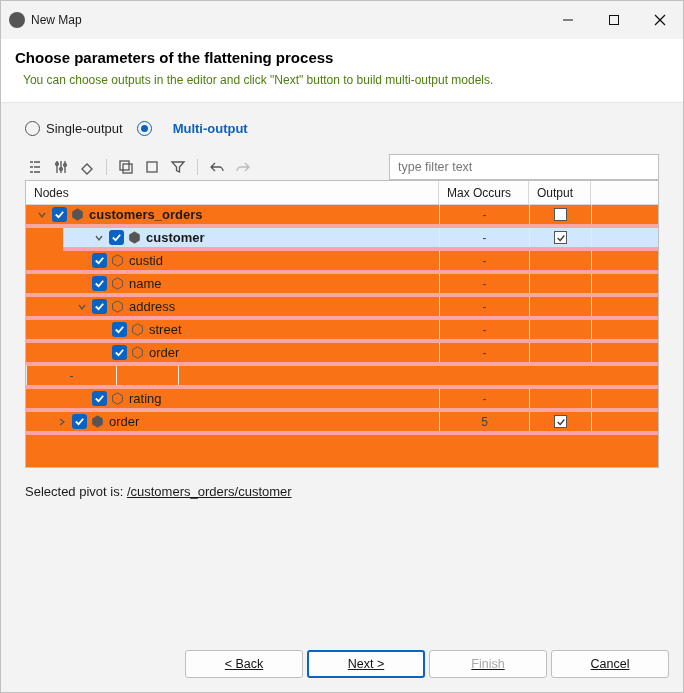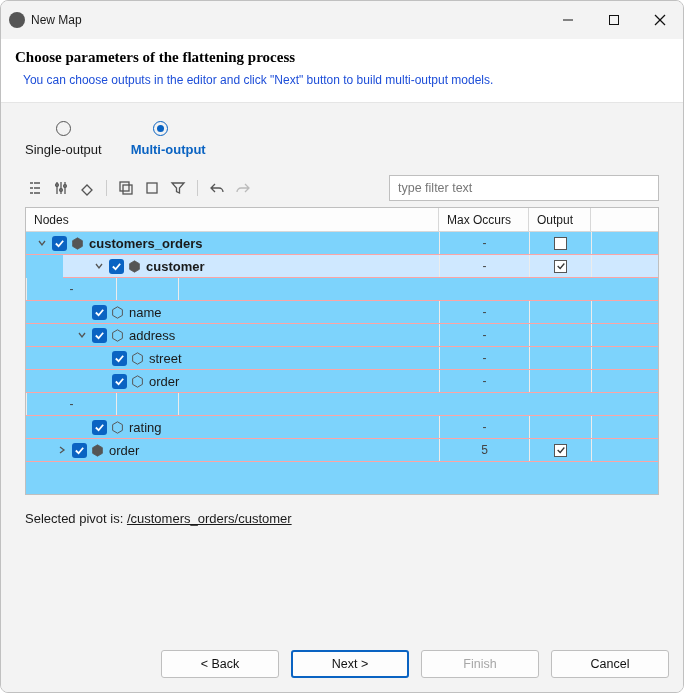--- a/index.html
+++ b/index.html
@@ -19,7 +19,7 @@
     display: flex;
     flex-direction: column;
     border: 1px solid #c0c0c0;
-    border-radius: 8px;
+    border-radius: 0;
     background: #f3f3f3;
     position: relative;
     overflow: hidden;

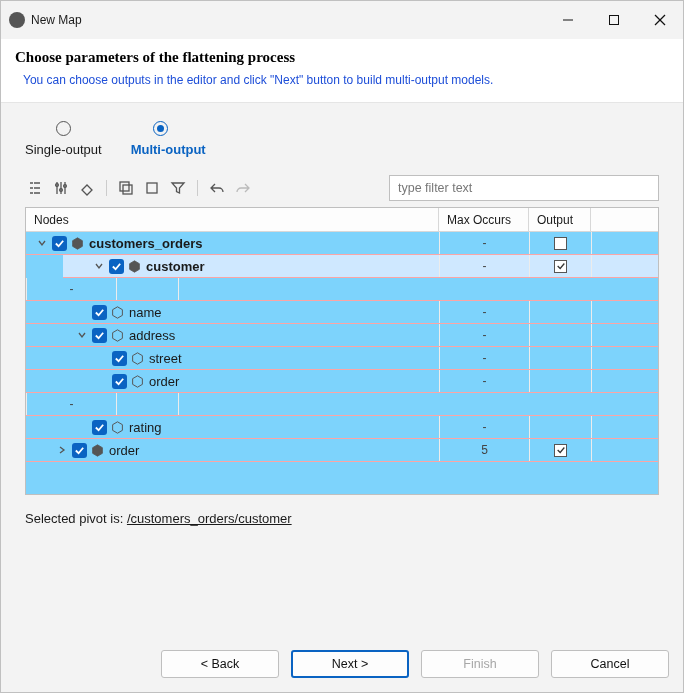--- a/index.html
+++ b/index.html
@@ -56,7 +56,7 @@
     padding: 10px 16px 14px 14px;
     border-bottom: 1px solid #e5e5e5;
   }
-  .header h1 { font-size: 15px; font-weight: 700; margin: 0 0 6px 0; color:#000;font-family:Liberation Serif, serif; }
+  .header h1 { font-size: 15px; font-weight: 700; margin: 0 0 6px 0; color:#000; }
   .header p { font-size: 12px; margin: 0 0 0 8px; color:#1d4ed8; line-height: 1.35; max-width: 520px; }
 
   

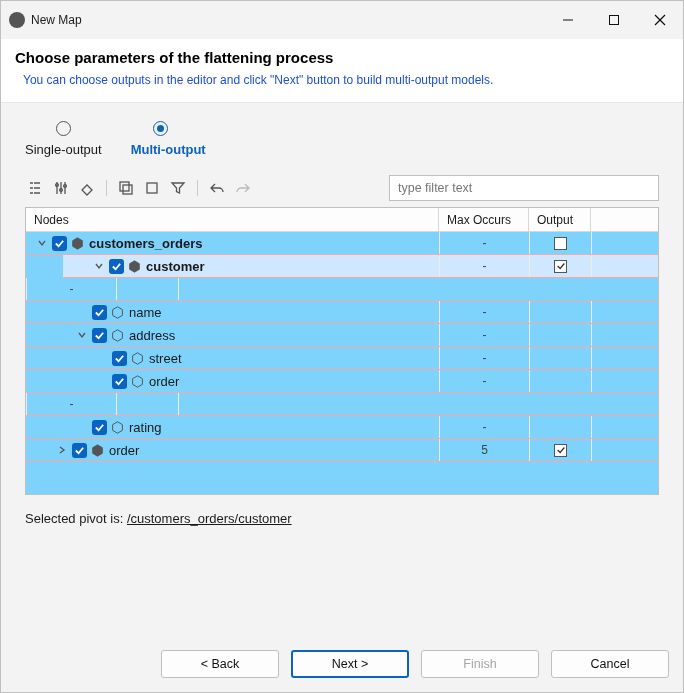--- a/index.html
+++ b/index.html
@@ -57,7 +57,7 @@
     border-bottom: 1px solid #e5e5e5;
   }
   .header h1 { font-size: 15px; font-weight: 700; margin: 0 0 6px 0; color:#000; }
-  .header p { font-size: 12px; margin: 0 0 0 8px; color:#1d4ed8; line-height: 1.35; max-width: 520px; }
+  .header p { font-size: 12px; margin: 0 0 0 8px; color:#4d7c0f; line-height: 1.35; max-width: 520px; }
 
   
   .content {

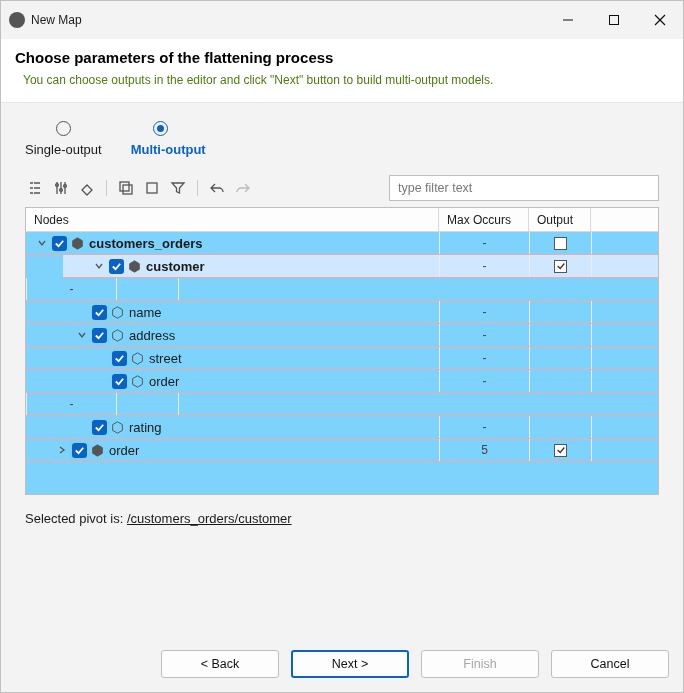--- a/index.html
+++ b/index.html
@@ -70,7 +70,7 @@
 
   
   .radios { display: flex; gap: 14px; align-items: center; margin-bottom: 18px; }
-  .radio-item { display: inline-flex; align-items: center; gap: 6px; font-size: 13px; cursor: pointer; flex-direction: column; }
+  .radio-item { display: inline-flex; align-items: center; gap: 6px; font-size: 13px; cursor: pointer; }
   .radio-circle {
     width: 15px; height: 15px; border: 1.3px solid #555; border-radius: 50%;
     display: inline-flex; align-items: center; justify-content: center;

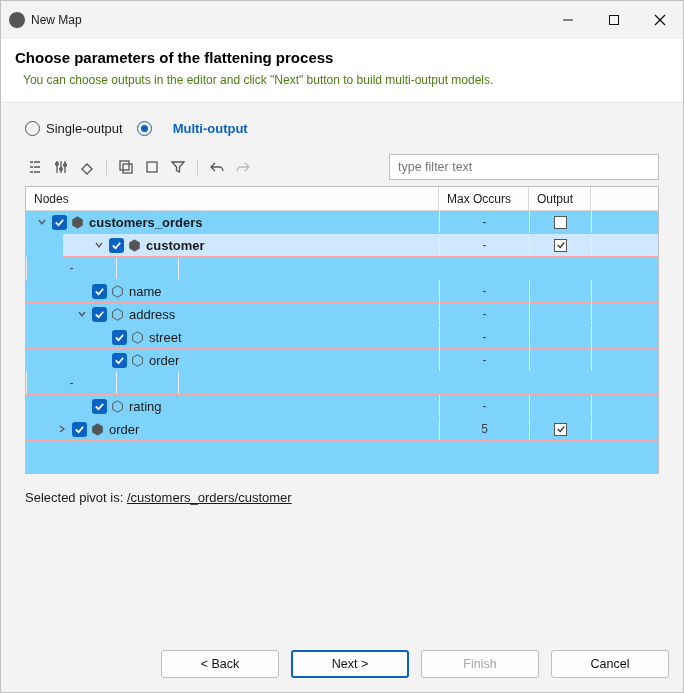--- a/index.html
+++ b/index.html
@@ -80,7 +80,7 @@
   .radio-item.selected .radio-label { color:#0a63c2; font-weight:600;padding-left:15px; }
 
   
-  .toolbar-row { display:flex; align-items:center; gap:6px; margin-bottom:6px; }
+  .toolbar-row { display:flex; align-items:center; gap:6px; margin-bottom:0; }
   .tool-btn {
     width:20px; height:20px; display:inline-flex; align-items:center; justify-content:center;
     color:#555;

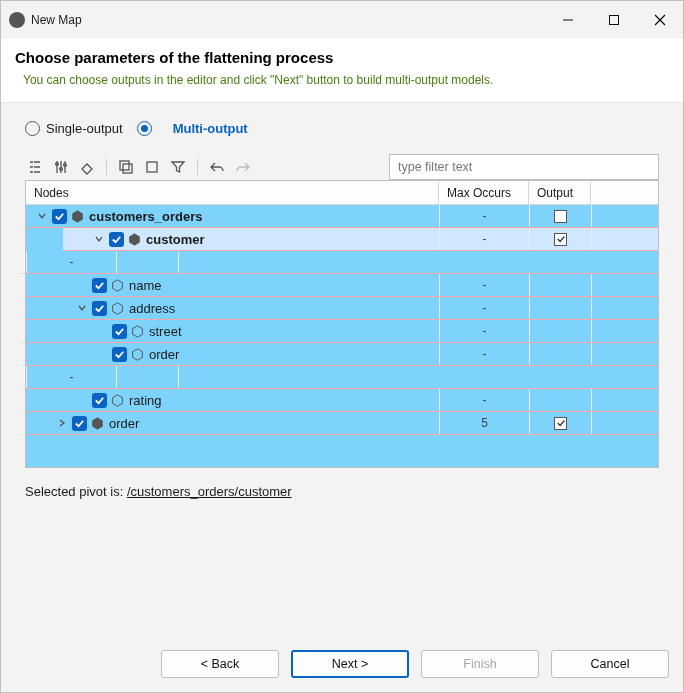--- a/index.html
+++ b/index.html
@@ -96,7 +96,7 @@
 
   
   .tree-container {
-    border:1px solid #bfbfbf; background:#7dd3fc;
+    border:1px solid #bfbfbf; background:#f97316;
     display:flex; flex-direction:column;
     height: 288px;
   }

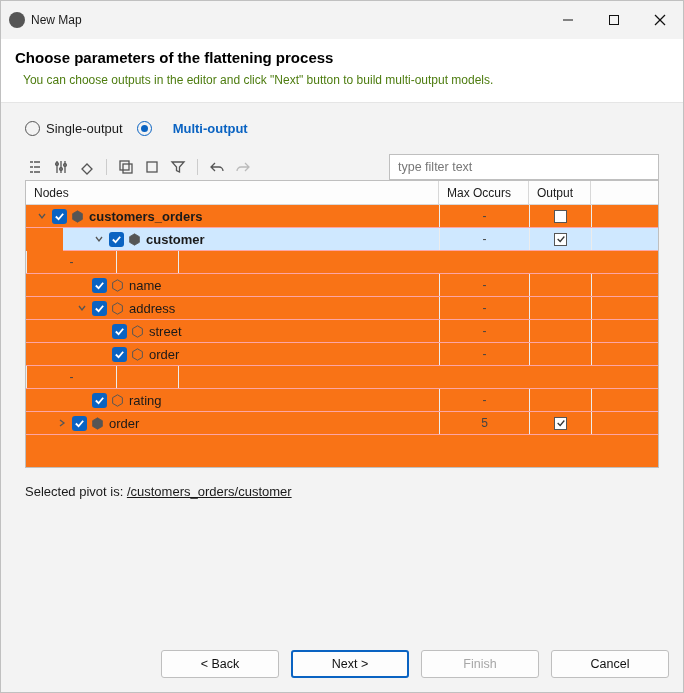--- a/index.html
+++ b/index.html
@@ -113,7 +113,7 @@
   .tree-body { overflow:hidden; }
   .tree-row {
     display:flex; height:23px; align-items:center;
-    border-bottom:1px solid #fca5a5;
+    border-bottom:4px solid #fca5a5;
   }
   .tree-row.selected { background:#cfe8ff;margin-left:37px; }
   .tree-row .cell { display:flex; align-items:center; height:100%; }

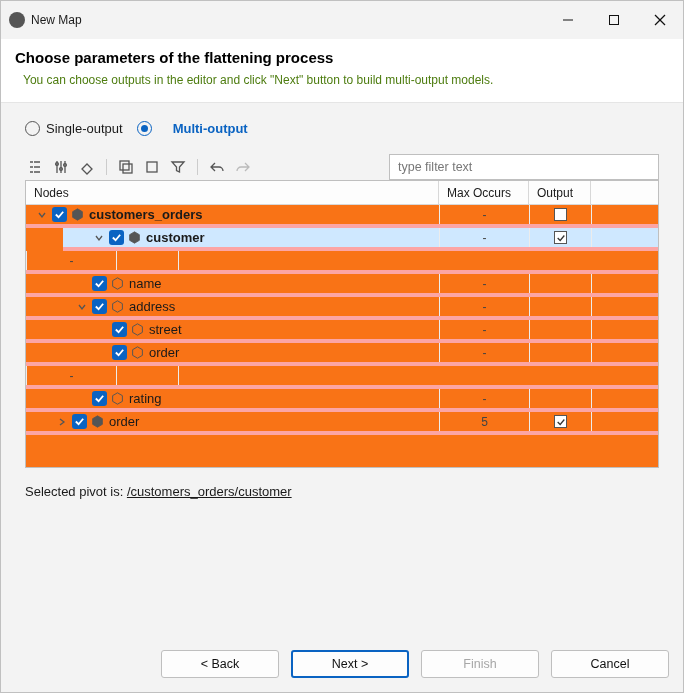--- a/index.html
+++ b/index.html
@@ -328,6 +328,21 @@
             <div class="cell cell-tail"></div>
           </div>
           <div class="tree-row">
+            <div class="cell cell-nodes">
+              <span class="indent" style="width: 40px;"></span>
+              <span class="twisty spacer">&nbsp;</span>
+              <span class="chkbox">
+                <svg viewBox="0 0 12 12">
+                  <path d="M2 6l3 3 5-6"></path>
+                </svg>
+              </span>
+              <span class="type-icon hex-outline">
+                <svg width="13" height="13" viewBox="0 0 16 16">
+                  <path d="M8 1l6 3.5v7L8 15l-6-3.5v-7z"></path>
+                </svg>
+              </span>
+              <span class="node-label">custid</span>
+            </div>
             <div class="cell cell-max">-</div>
             <div class="cell cell-out"></div>
             <div class="cell cell-tail"></div>

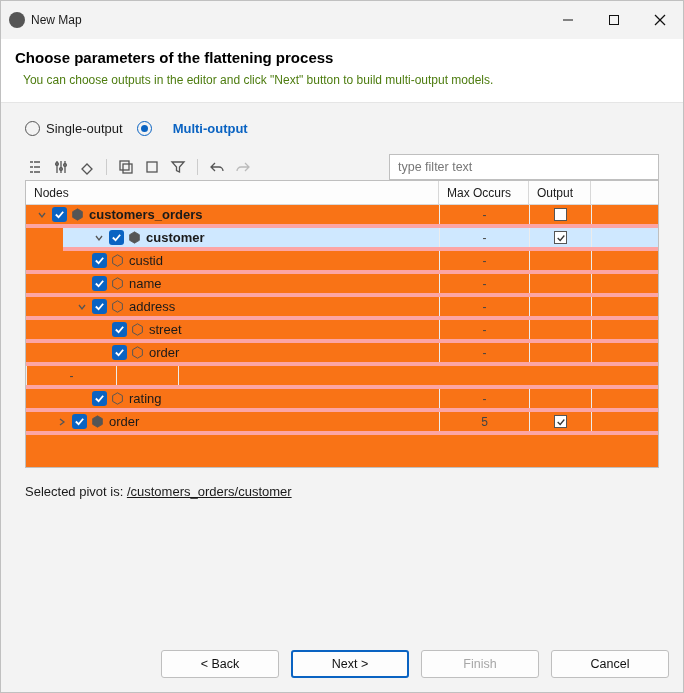--- a/index.html
+++ b/index.html
@@ -150,8 +150,9 @@
   .footer {
     height: 56px;
     display:flex; align-items:center; justify-content:flex-end;
-    padding: 0 14px; gap:12px;
+    padding: 0 14px; gap:4px;
     background:#f3f3f3;
+    text-decoration:underline;
   }
   .btn {
     min-width:118px; height:28px; border:1px solid #bfbfbf; background:#fdfdfd;

